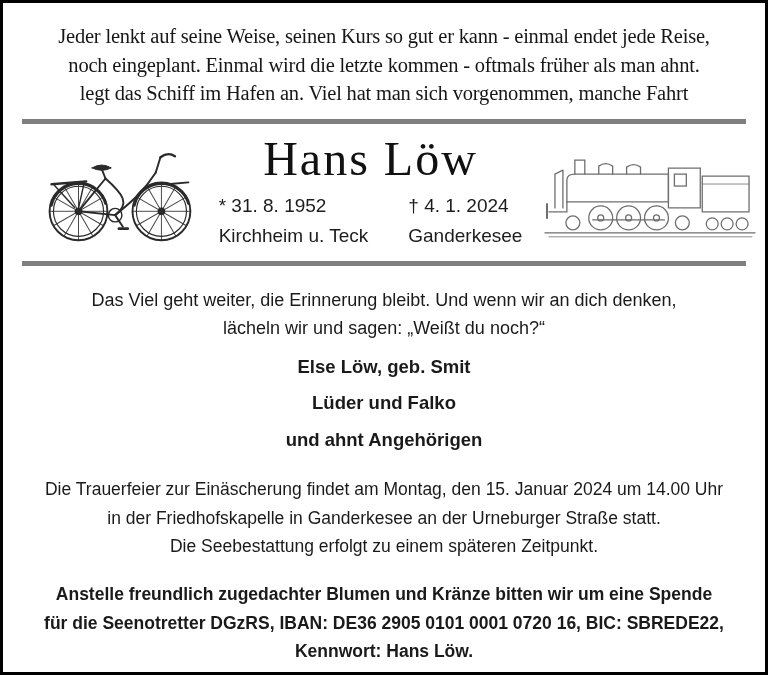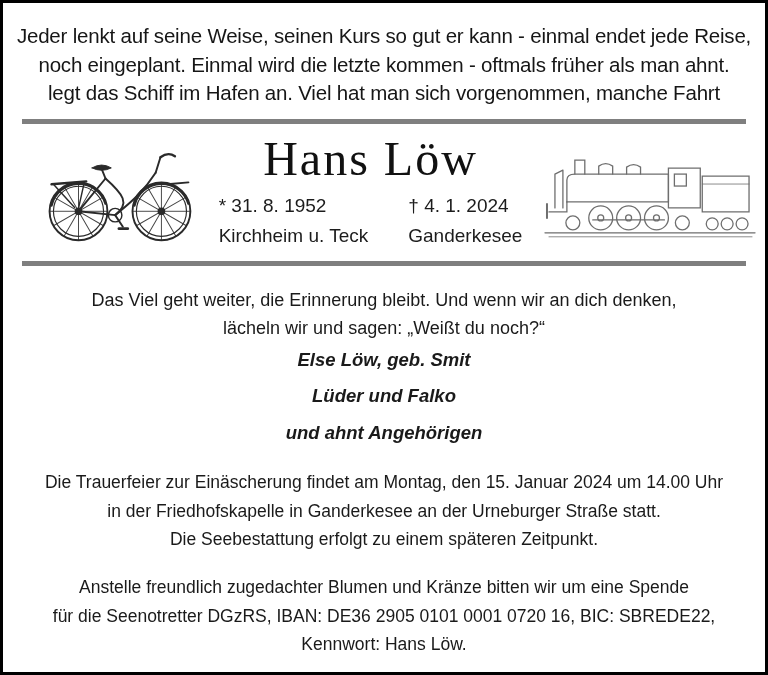--- a/index.html
+++ b/index.html
@@ -16,7 +16,7 @@
   .epitaph {
     margin-top: 19px;
     text-align: center;
-    font-family: Liberation Sans, sans-serif;
+    font-family: Liberation Serif, serif;
     font-size: 20.5px;
     line-height: 1.40;
     letter-spacing: -0.2px;

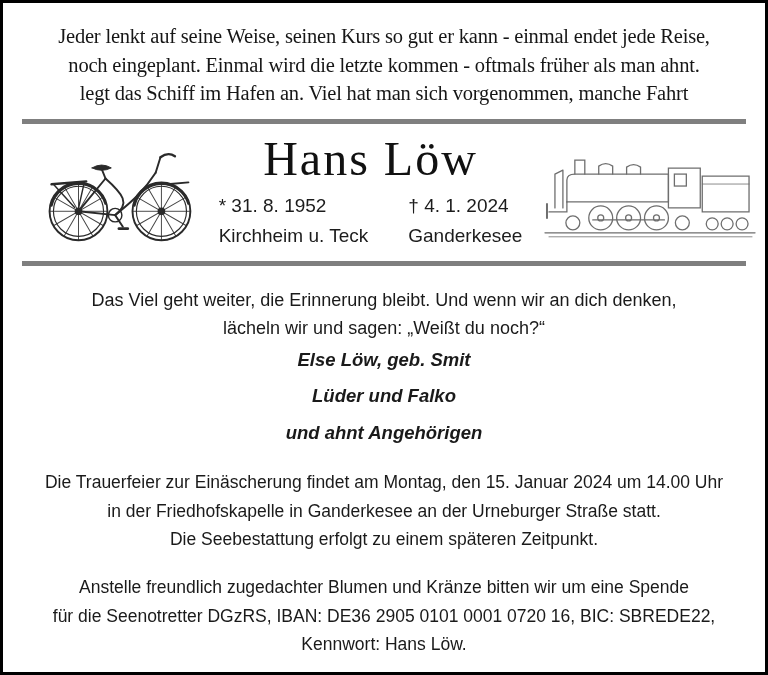--- a/index.html
+++ b/index.html
@@ -62,7 +62,7 @@
     font-size: 18px;
     line-height: 1.55;
   }
-  .mourners { margin-top: 8px; text-align: center; font-style: italic; }
+  .mourners { margin-top: 15px; text-align: center; }
   .mourner {
     font-weight: bold;
     font-size: 18.5px;

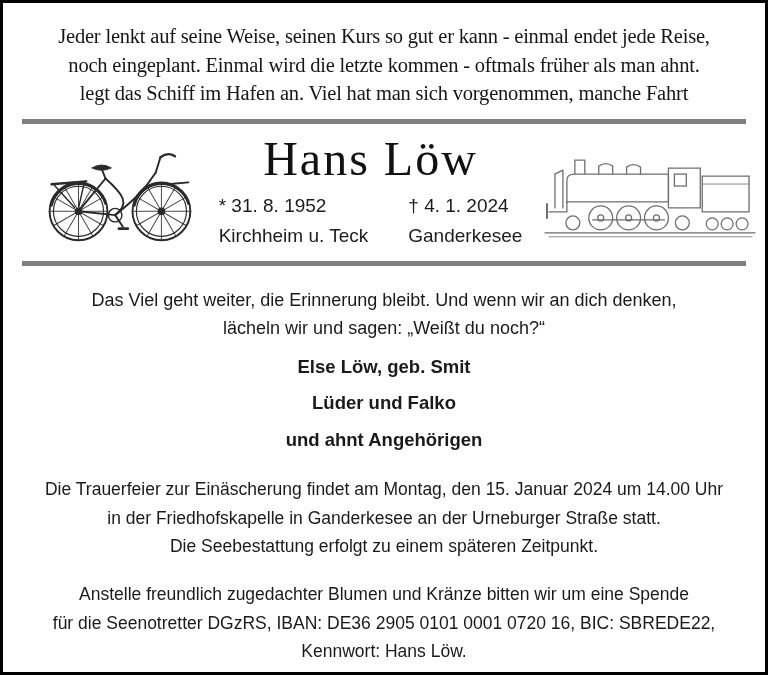--- a/index.html
+++ b/index.html
@@ -75,7 +75,7 @@
     line-height: 1.62;
   }
   .para-funeral  { margin-top: 26px; }
-  .para-donation { margin-top: 20px; }
+  .para-donation { margin-top: 20px; font-weight: bold; }
   svg { display: block; }
 </style>
 </head>

